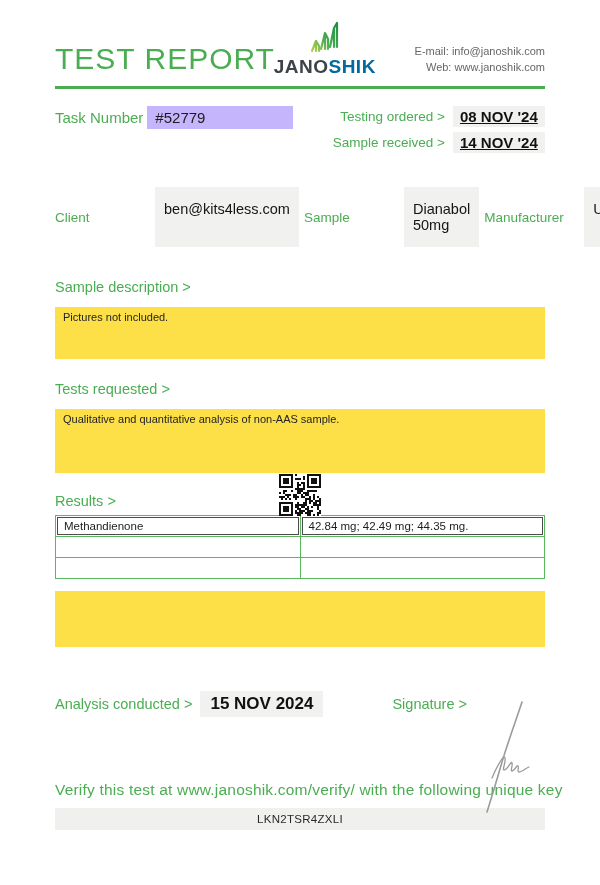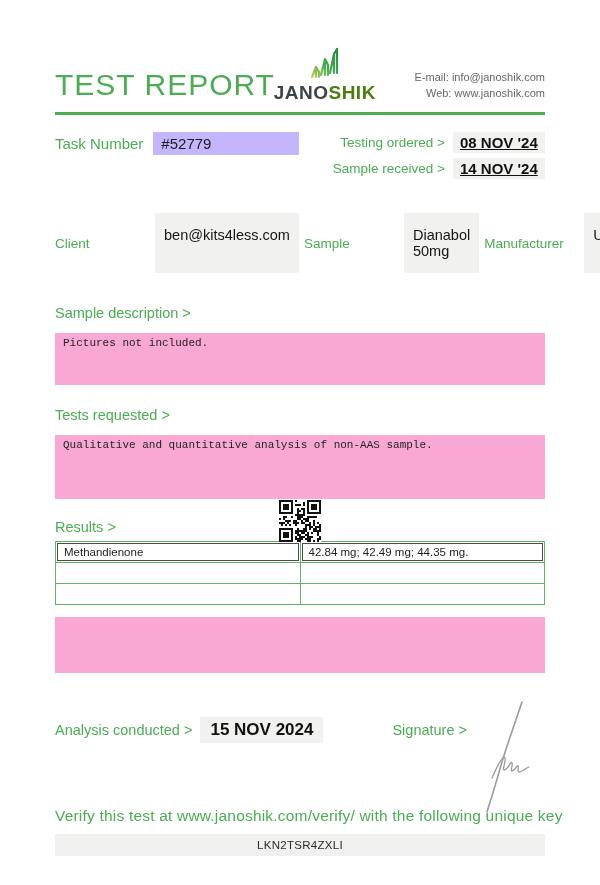--- a/index.html
+++ b/index.html
@@ -14,7 +14,7 @@
 
   
   .header { display:flex; justify-content:space-between; align-items:flex-end;
-            padding:46px 55px 10px 55px; }
+            padding:20px 55px 10px 55px; }
   .report-title { color:#4aad52; font-size:30px; font-weight:400; letter-spacing:1px;
                   line-height:1; padding-bottom:2px; }
   .logo { display:flex; flex-direction:column; align-items:center; margin-left:-40px; }

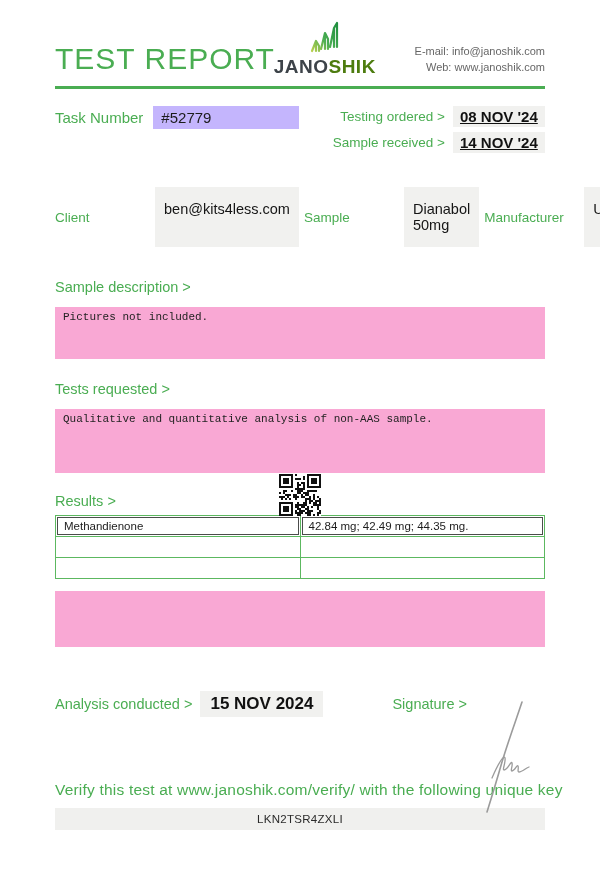--- a/index.html
+++ b/index.html
@@ -21,7 +21,7 @@
   .logo-icon { width:36px; height:36px; margin-bottom:1px; }
   .logo-text { font-size:19px; font-weight:bold; letter-spacing:.5px; line-height:1; }
   .logo-text .jano { color:#3d4349; }
-  .logo-text .shik { color:#4d7c0f;text-align:center; }
+  .logo-text .shik { color:#0369a1;text-align:center; }
   .contact { text-align:right; font-size:11px; color:#666; line-height:1.45; }
   .rule { height:3px; background:#4aad52; margin:0 55px; }
 

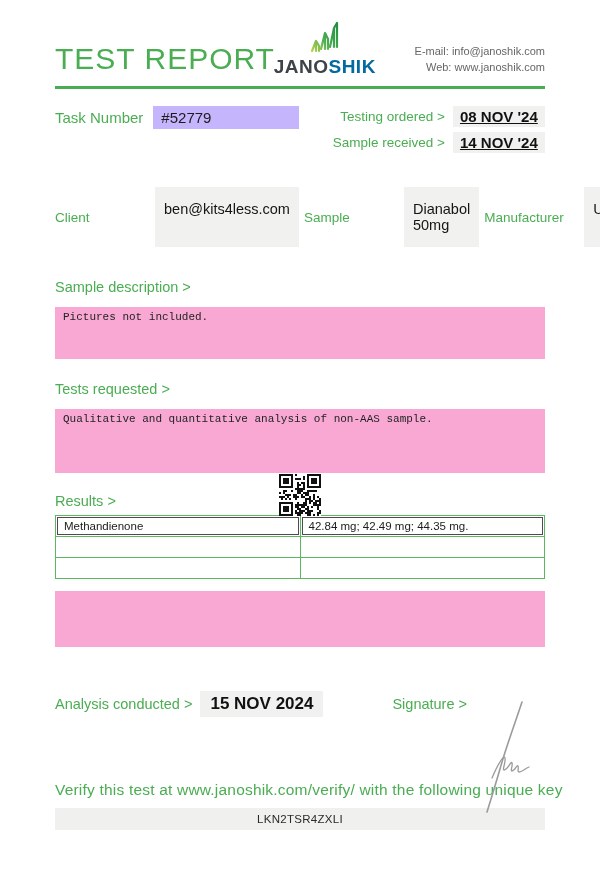--- a/index.html
+++ b/index.html
@@ -28,7 +28,7 @@
   
   .meta { display:flex; justify-content:space-between; margin-top:17px; align-items:flex-start; }
   .task { display:flex; align-items:center; }
-  .task-label { color:#4aad52; font-size:15px; margin-right:10px; white-space:nowrap; }
+  .task-label { color:#4aad52; font-size:15px; margin-right:4px; white-space:nowrap; }
   .task-value { background:#c4b5fd; width:146px; padding:3px 8px; font-size:15px; color:#1c1c1c; }
   .dates { display:flex; flex-direction:column; gap:5px; }
   .date-row { display:flex; align-items:center; justify-content:flex-end; }

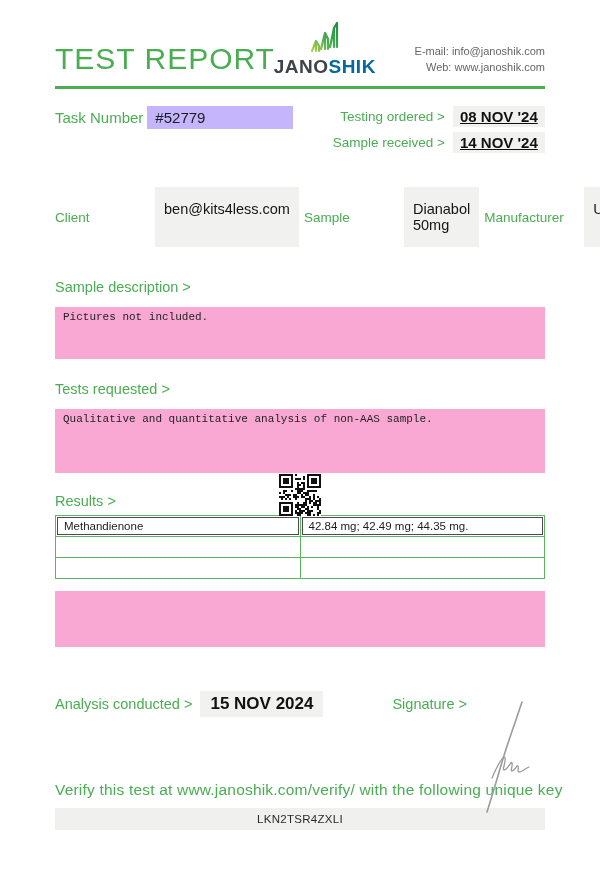--- a/index.html
+++ b/index.html
@@ -43,7 +43,7 @@
 
   
   .section-heading { color:#4aad52; font-size:14.5px; }
-  .gray-box { background:#f9a8d4; font-size:11px; color:#232323; padding:4px 8px;font-family:Liberation Mono, monospace; }
+  .gray-box { background:#fde047; font-size:11px; color:#232323; padding:4px 8px; }
   .desc-heading { margin-top:32px; }
   .desc-box { margin-top:12px; height:52px; }
   .tests-heading { margin-top:22px; }

